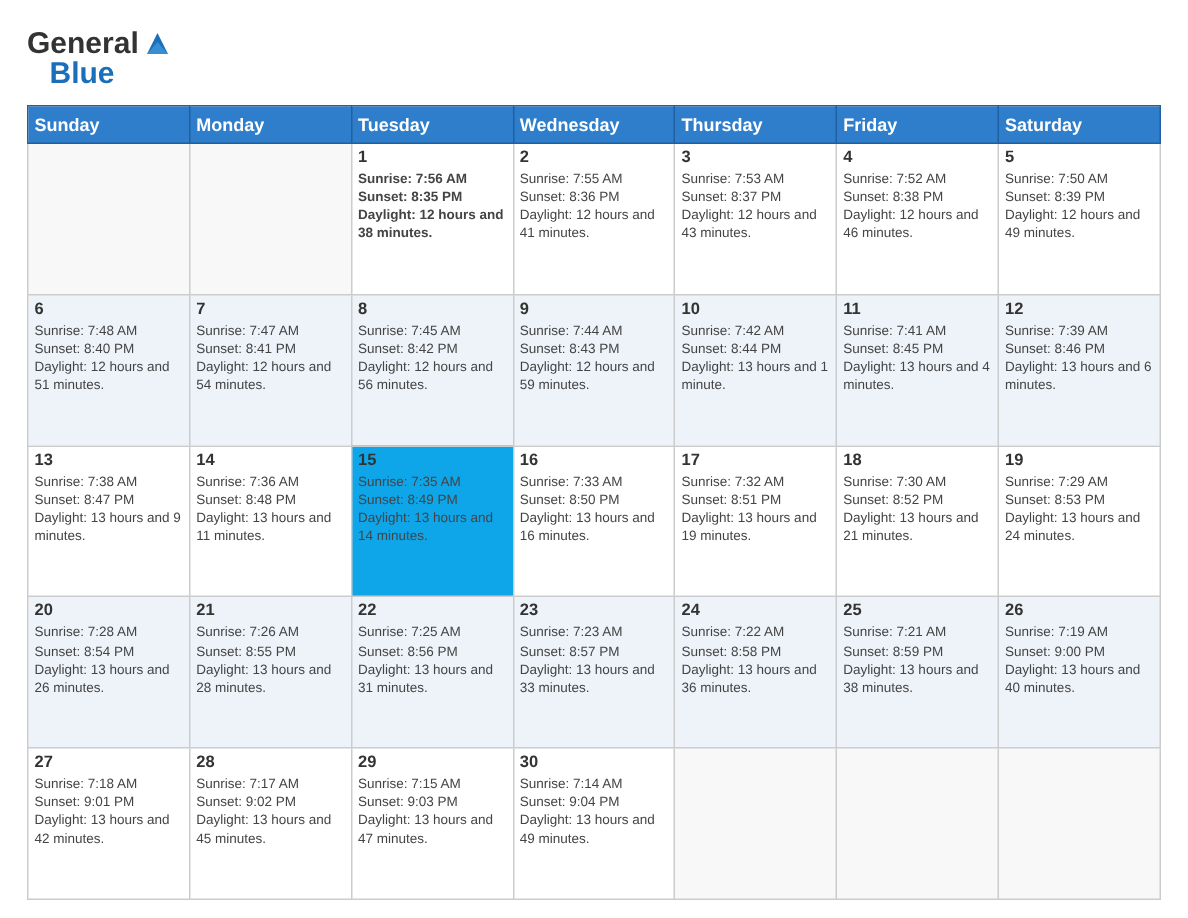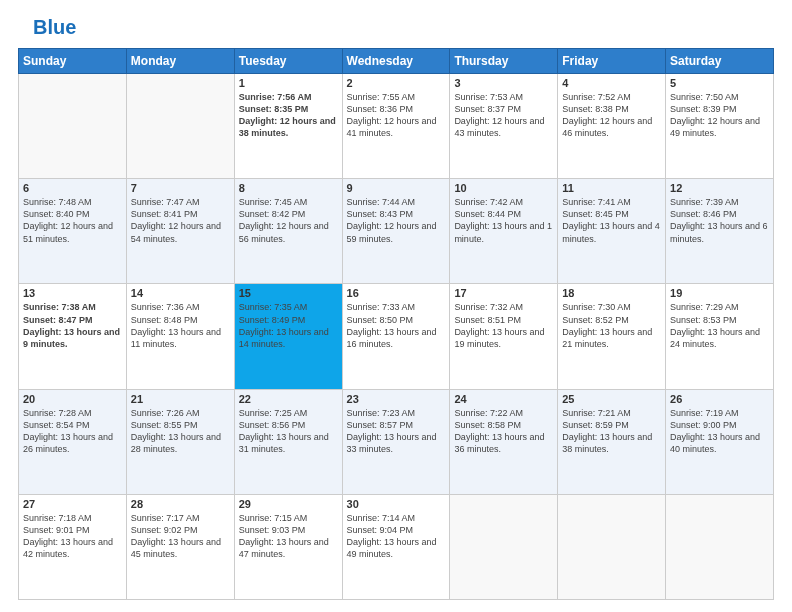--- a/index.html
+++ b/index.html
@@ -109,6 +109,13 @@
   <div class="header">
     <div class="logo">
       <div>
+        <div style="display:flex;align-items:center;">
+          <span class="logo-text logo-general">General</span>
+          <svg class="logo-icon" viewBox="0 0 22 22">
+            <polygon points="4,18 11,4 18,18" fill="#1a6fba"></polygon>
+            <polygon points="11,10 18,18 4,18" fill="#4da3e0" opacity="0.6"></polygon>
+          </svg>
+        </div>
         <div class="logo-text logo-blue" style="margin-top:-2px;margin-left:15px;">Blue</div>
       </div>
     </div>

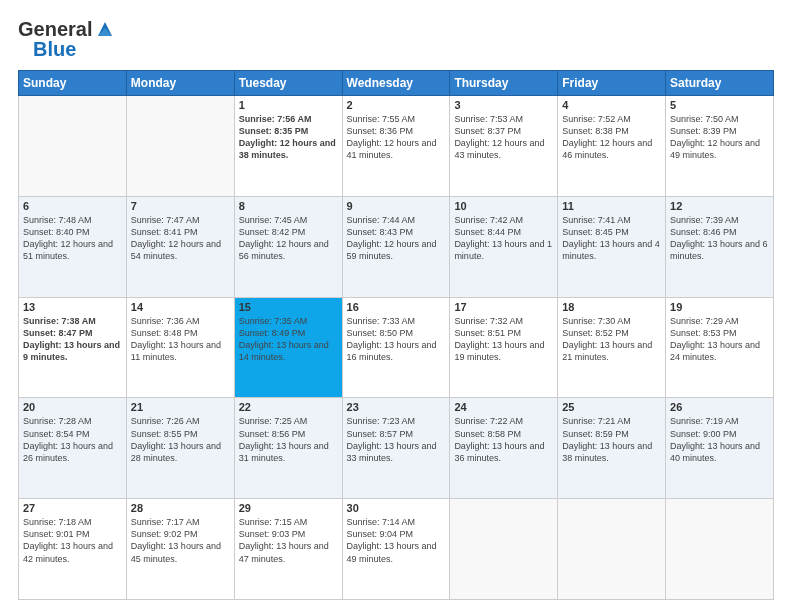--- a/index.html
+++ b/index.html
@@ -219,7 +219,7 @@
         <tr>
           <td style="background: rgb(255, 255, 255);">
             <span class="day-num">13</span>
-            <div class="day-info" style="white-space: pre-line; font-weight: bold;">Sunrise: 7:38 AM
+            <div class="day-info" style="white-space: pre-line;">Sunrise: 7:38 AM
 Sunset: 8:47 PM
 Daylight: 13 hours and 9 minutes.</div>
           </td>

